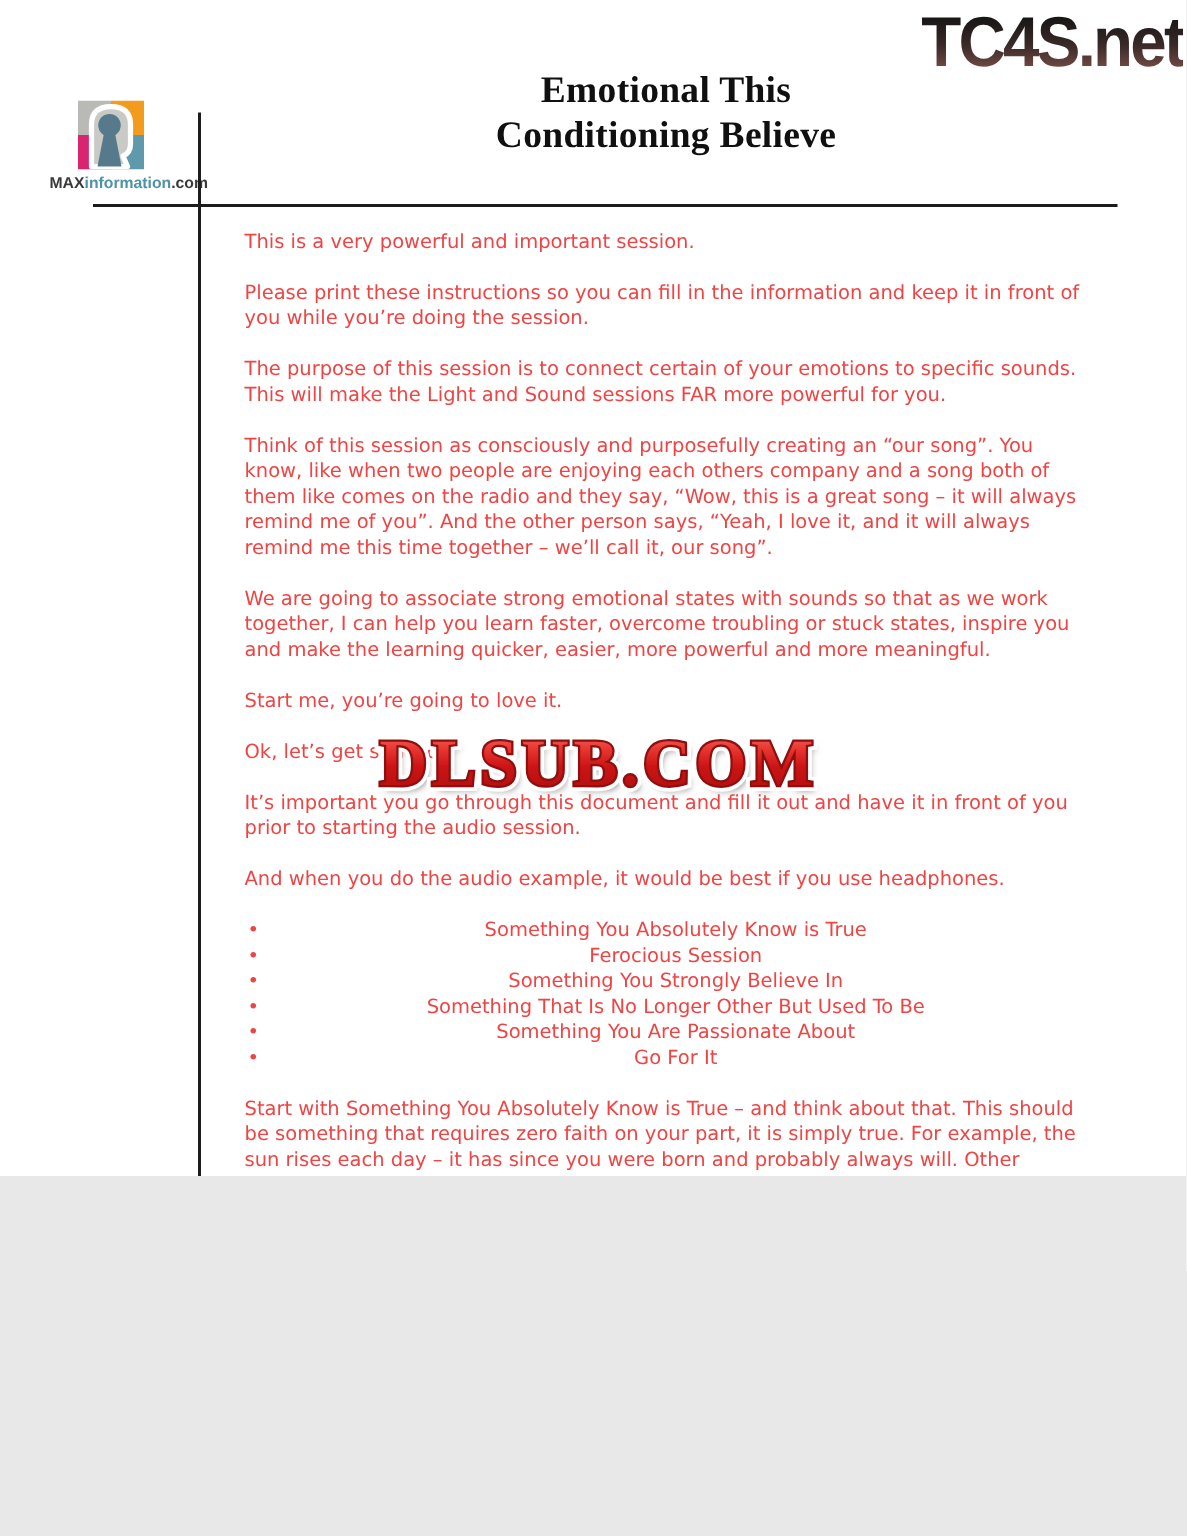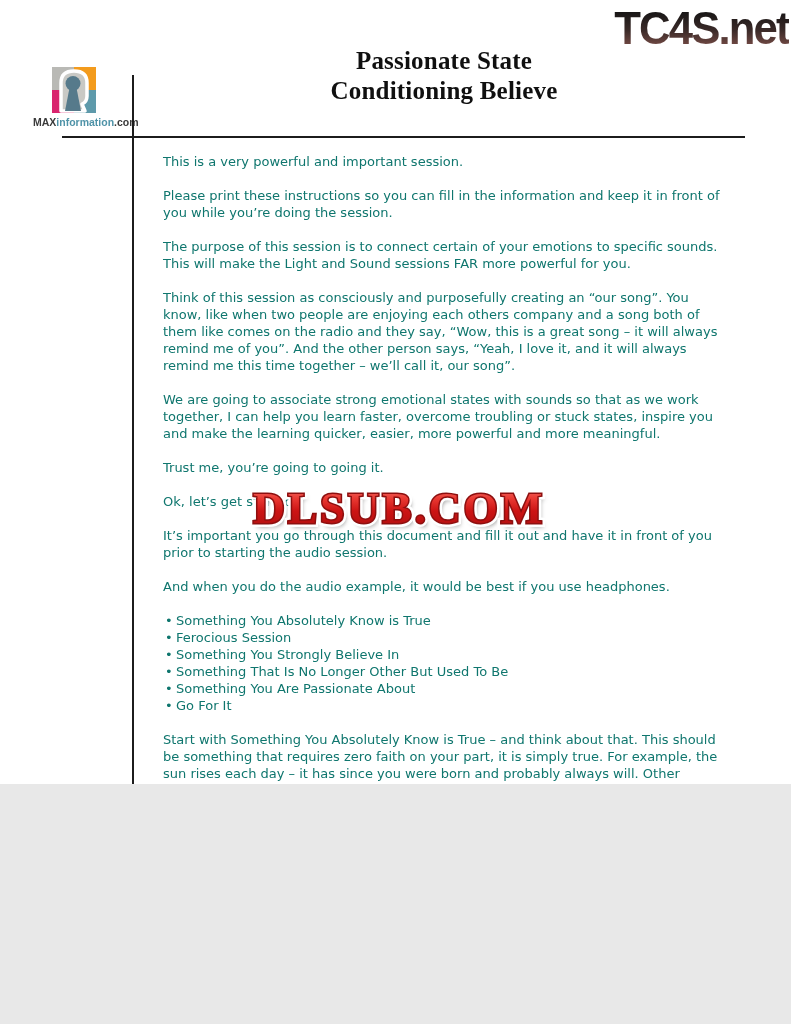--- a/index.html
+++ b/index.html
@@ -111,7 +111,7 @@
   </div>
 
   <div class="title">
-    <div>Passionate State</div>
+    <div>Emotional This</div>
     <div>Conditioning Believe</div>
   </div>
 

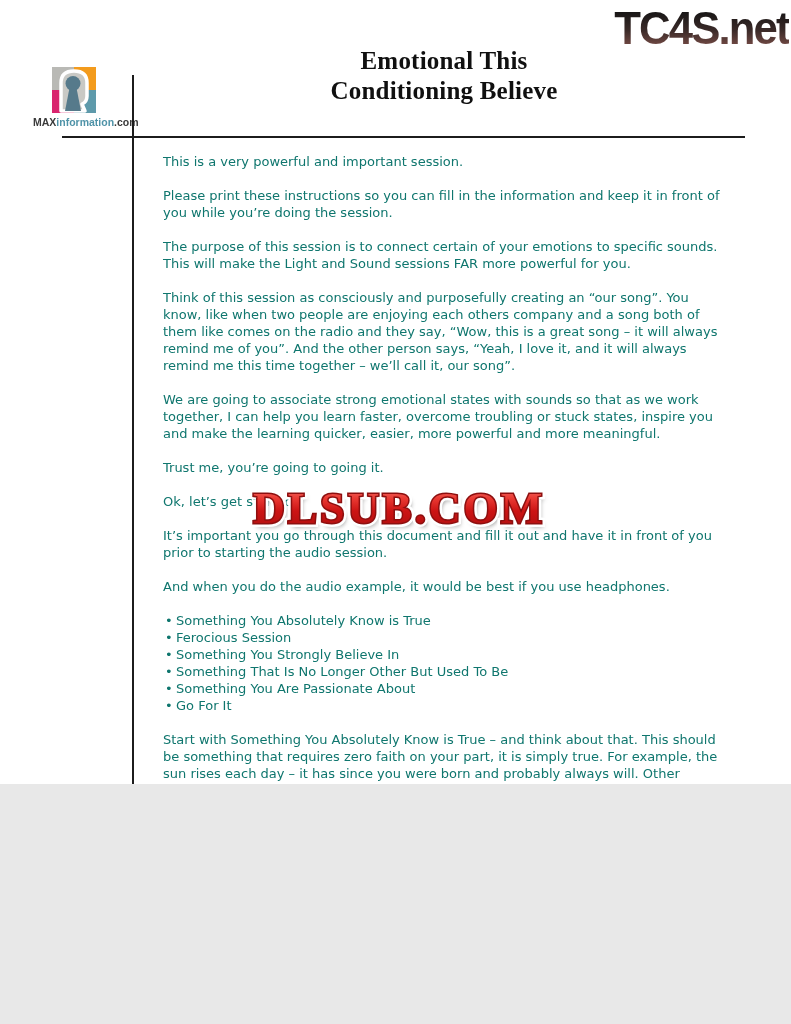--- a/index.html
+++ b/index.html
@@ -50,7 +50,7 @@
   
   .content {
     position:absolute; left:163px; top:153px; width:562px;
-    font-size:13px; line-height:17px; color:#0f766e;
+    font-size:13px; line-height:17px; color:#ef4444;
   }
   .content p { margin:0 0 17px 0; }
   .bullets { margin:16px 0 17px 0; padding:0; list-style:none; }

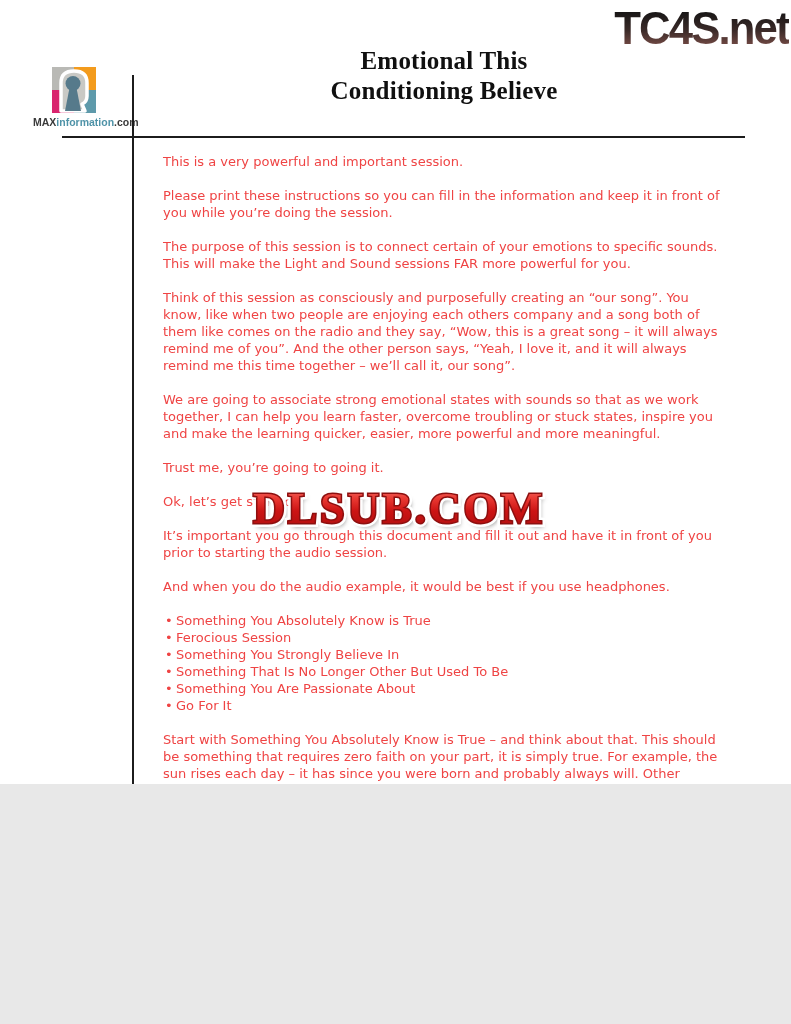--- a/index.html
+++ b/index.html
@@ -138,7 +138,7 @@
         <p>The purpose of this session is to connect certain of your emotions to specific sounds. This will make the Light and Sound sessions FAR more powerful for you.</p>
         <p>Think of this session as consciously and purposefully creating an “our song”. You know, like when two people are enjoying each others company and a song both of them like comes on the radio and they say, “Wow, this is a great song – it will always remind me of you”. And the other person says, “Yeah, I love it, and it will always remind me this time together – we’ll call it, our song”.</p>
         <p>We are going to associate strong emotional states with sounds so that as we work together, I can help you learn faster, overcome troubling or stuck states, inspire you and make the learning quicker, easier, more powerful and more meaningful.</p>
-        <p>Trust me, you’re going to going it.</p>
+        <p>Start me, you’re going to love it.</p>
         <p>Ok, let’s get started.</p>
         <p>It’s important you go through this document and fill it out and have it in front of you prior to starting the audio session.</p>
         <p>And when you do the audio example, it would be best if you use headphones.</p>

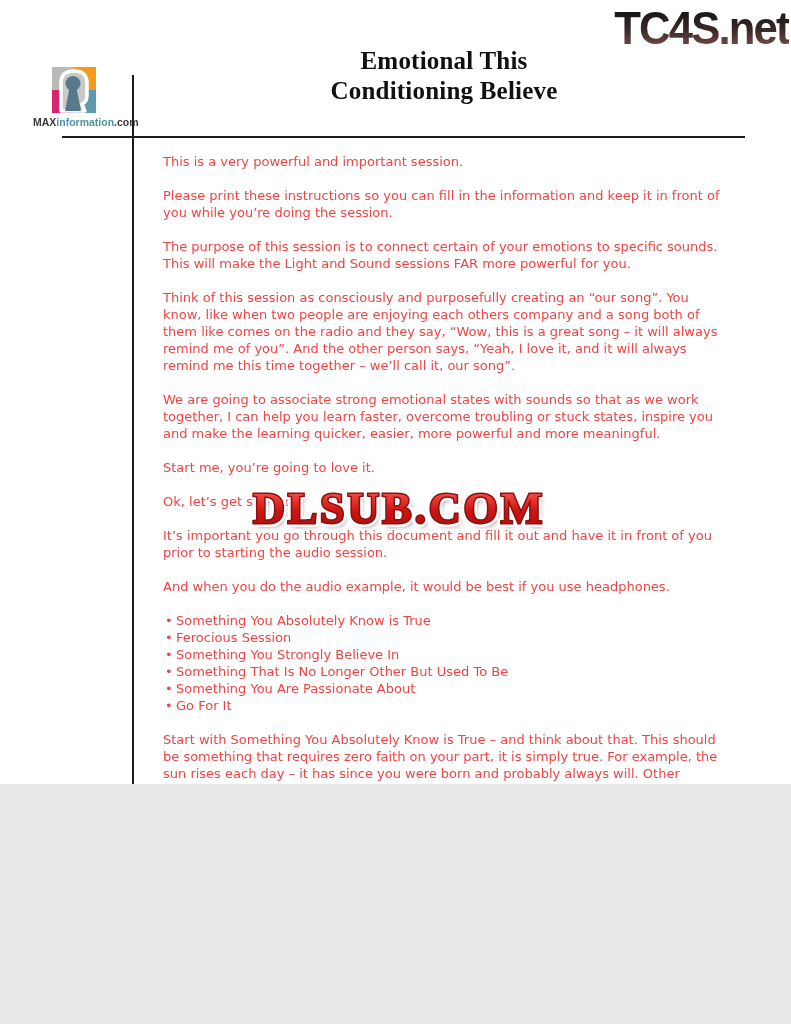--- a/index.html
+++ b/index.html
@@ -53,7 +53,7 @@
     font-size:13px; line-height:17px; color:#ef4444;
   }
   .content p { margin:0 0 17px 0; }
-  .bullets { margin:16px 0 17px 0; padding:0; list-style:none; }
+  .bullets { margin:16px 0 17px 0; padding:0; list-style:none;text-align:center; }
   .bullets li { position:relative; padding-left:13px; }
   .bullets li::before { content:"•"; position:absolute; left:2px; top:0; }
 

